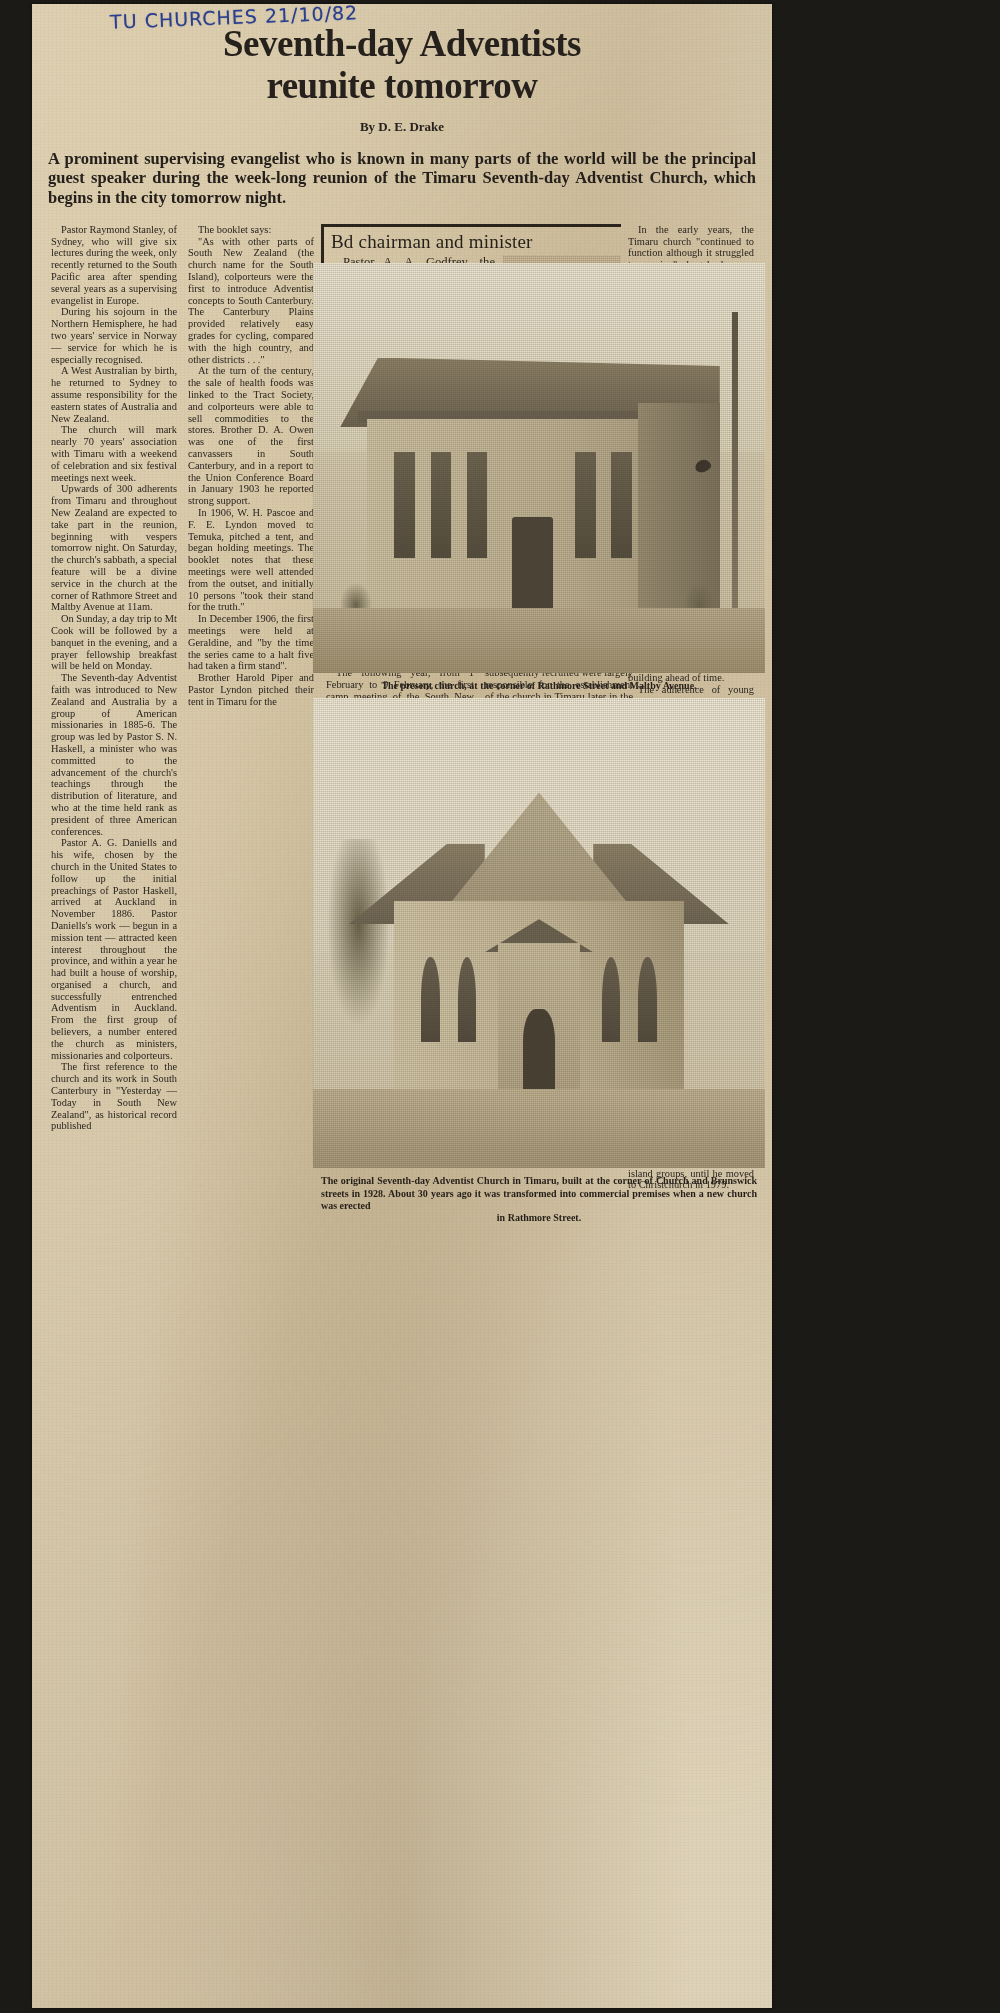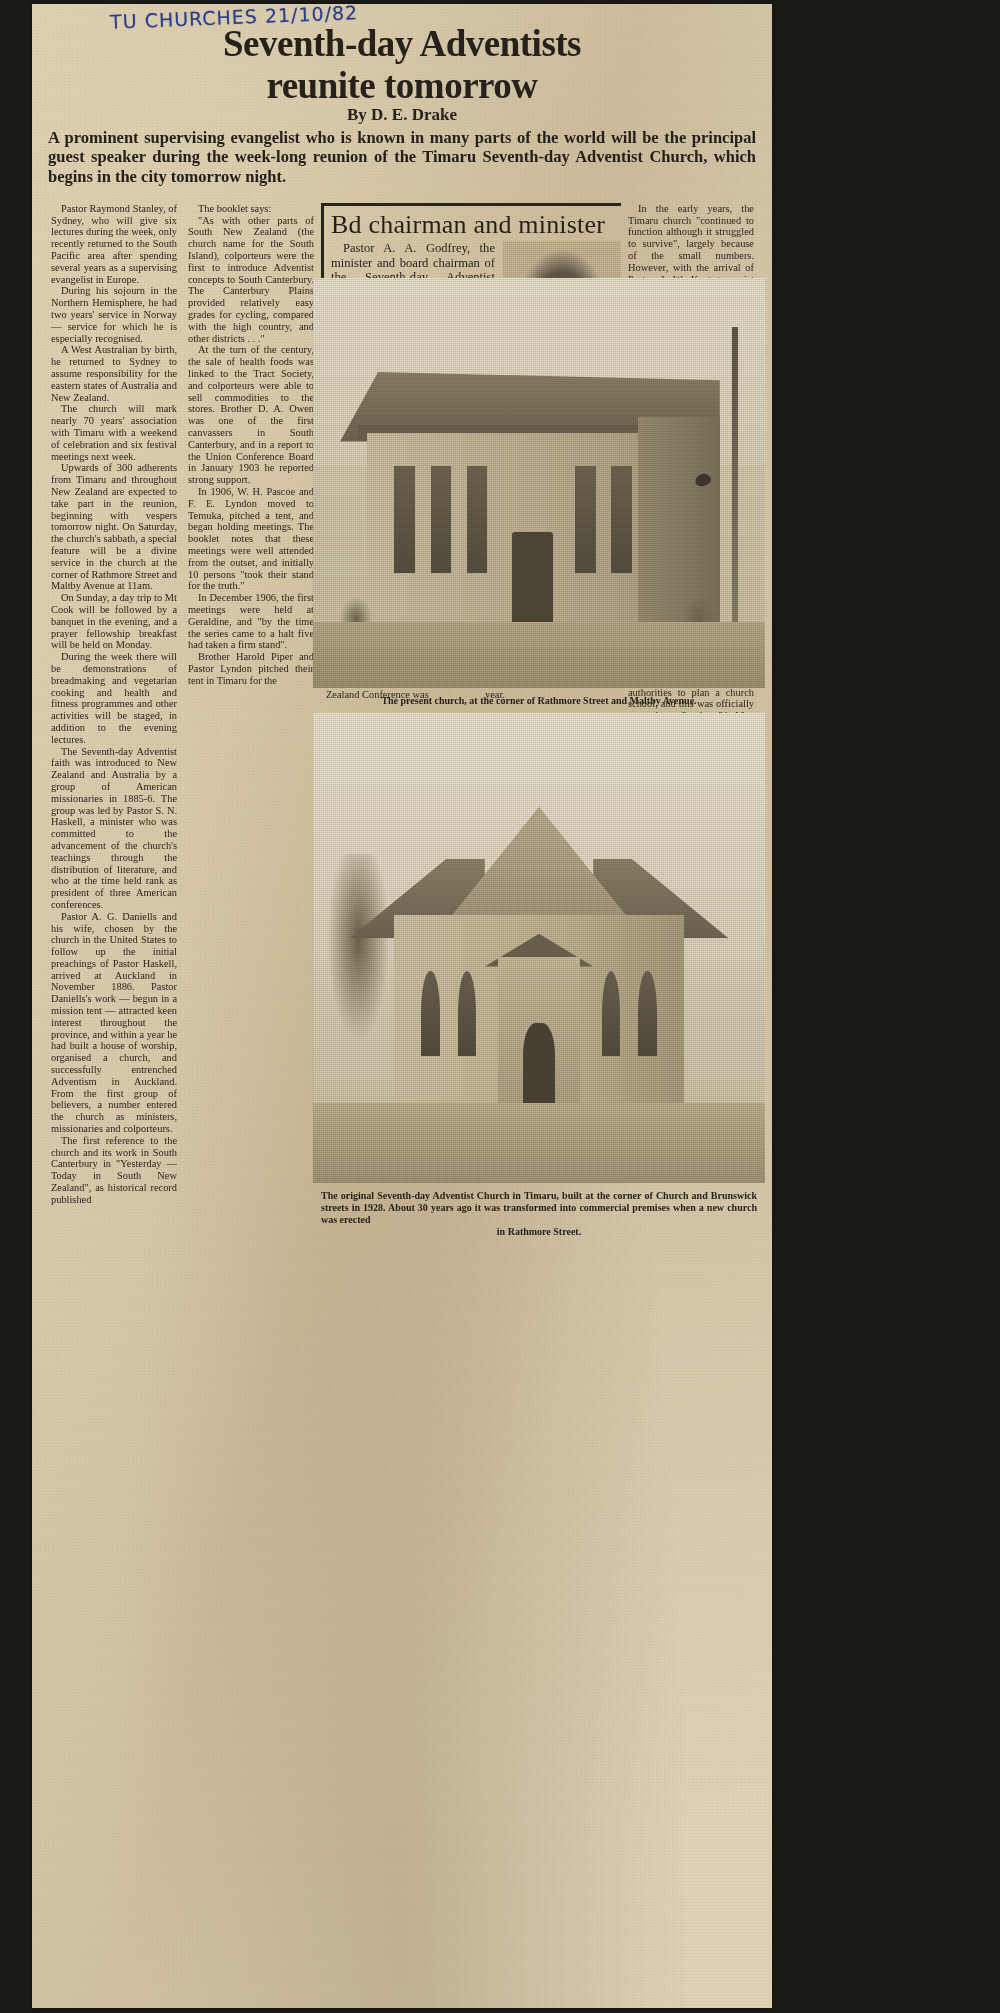--- a/index.html
+++ b/index.html
@@ -61,7 +61,8 @@
   .headline .l1{display:block;padding-top:22px;}
   .headline .l2{display:block;padding-top:6px;}
   .byline{
-    text-align:center;font-weight:bold;font-size:17px;color:#27221d;
+    text-align:center;font-weight:bold;font-size:13px;color:#27221d;
+    margin-top:14px;
   }
   .standfirst{
     font-weight:bold;font-size:16.5px;line-height:1.20;color:#25201b;

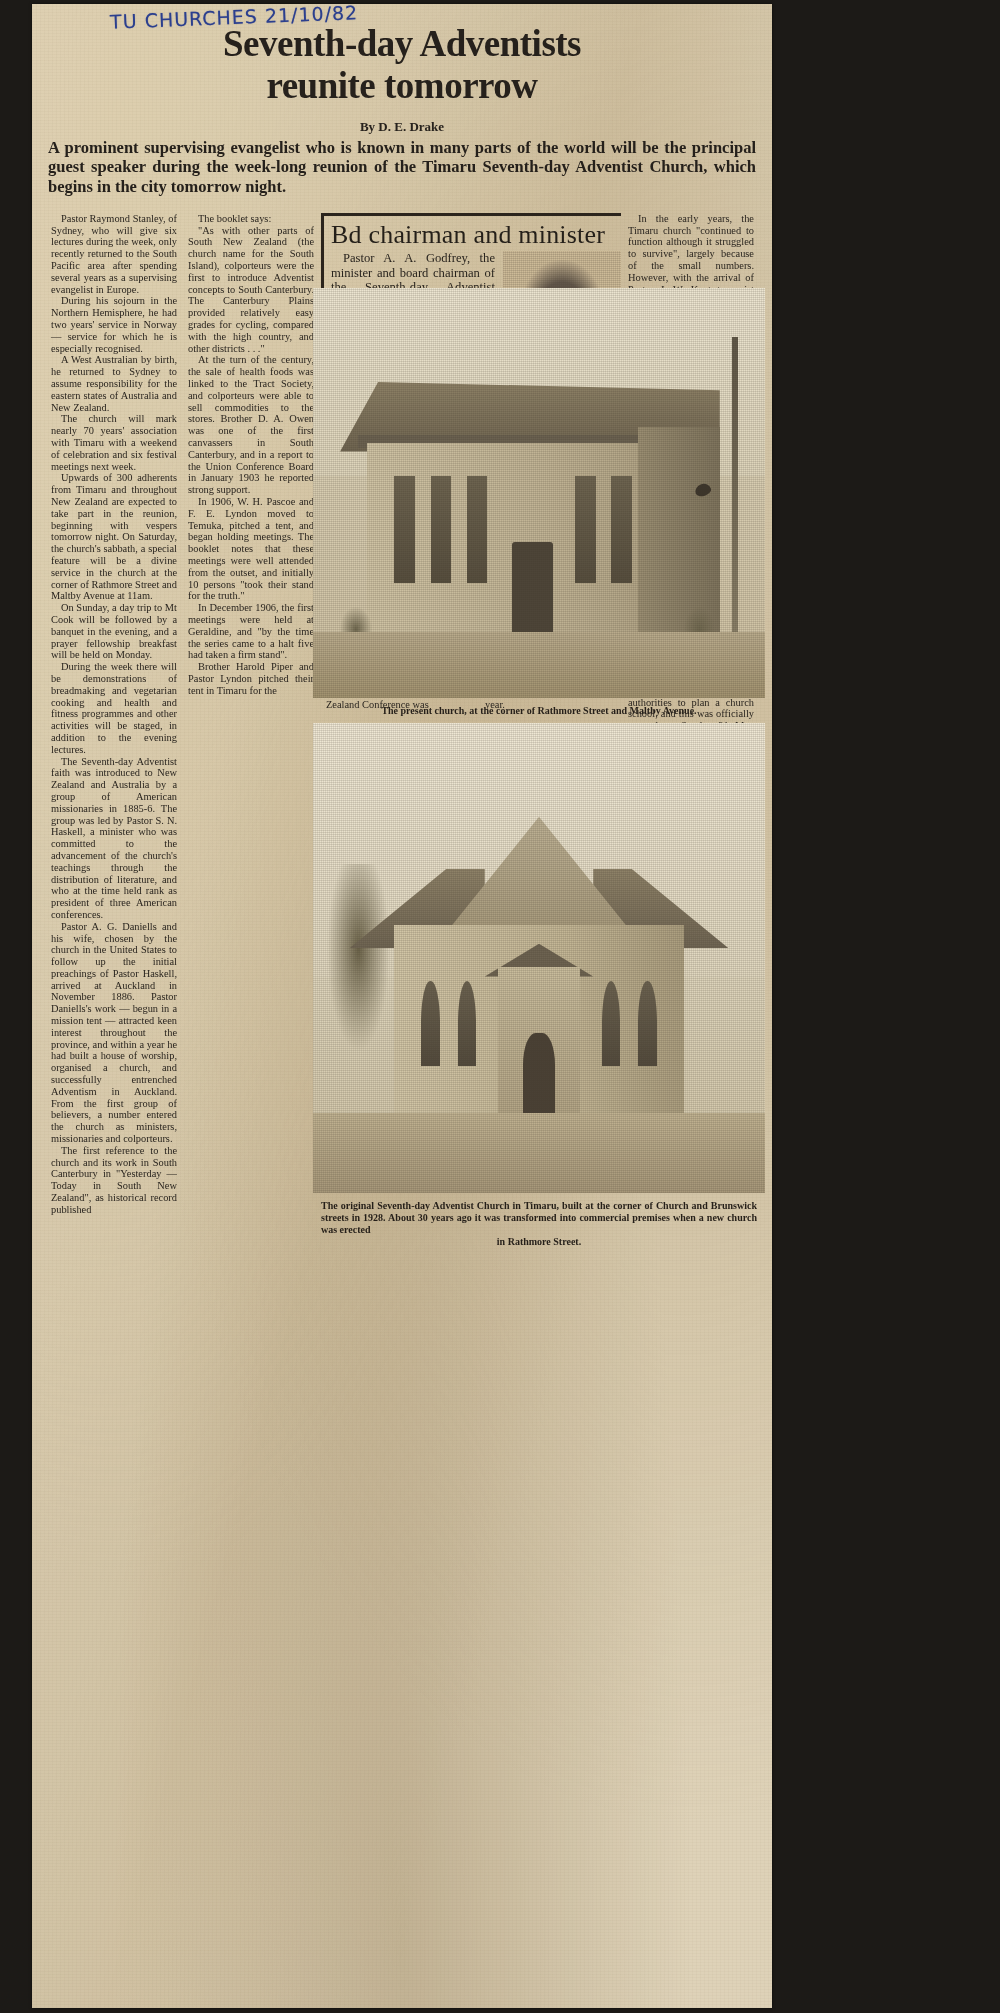--- a/index.html
+++ b/index.html
@@ -66,7 +66,7 @@
   }
   .standfirst{
     font-weight:bold;font-size:16.5px;line-height:1.20;color:#25201b;
-    text-align:justify;margin-top:3px;padding:0 2px;
+    text-align:justify;margin-top:14px;padding:0 2px;
   }
   .rule{height:1px;background:rgba(40,34,28,.0);margin:6px 0 0;}
 

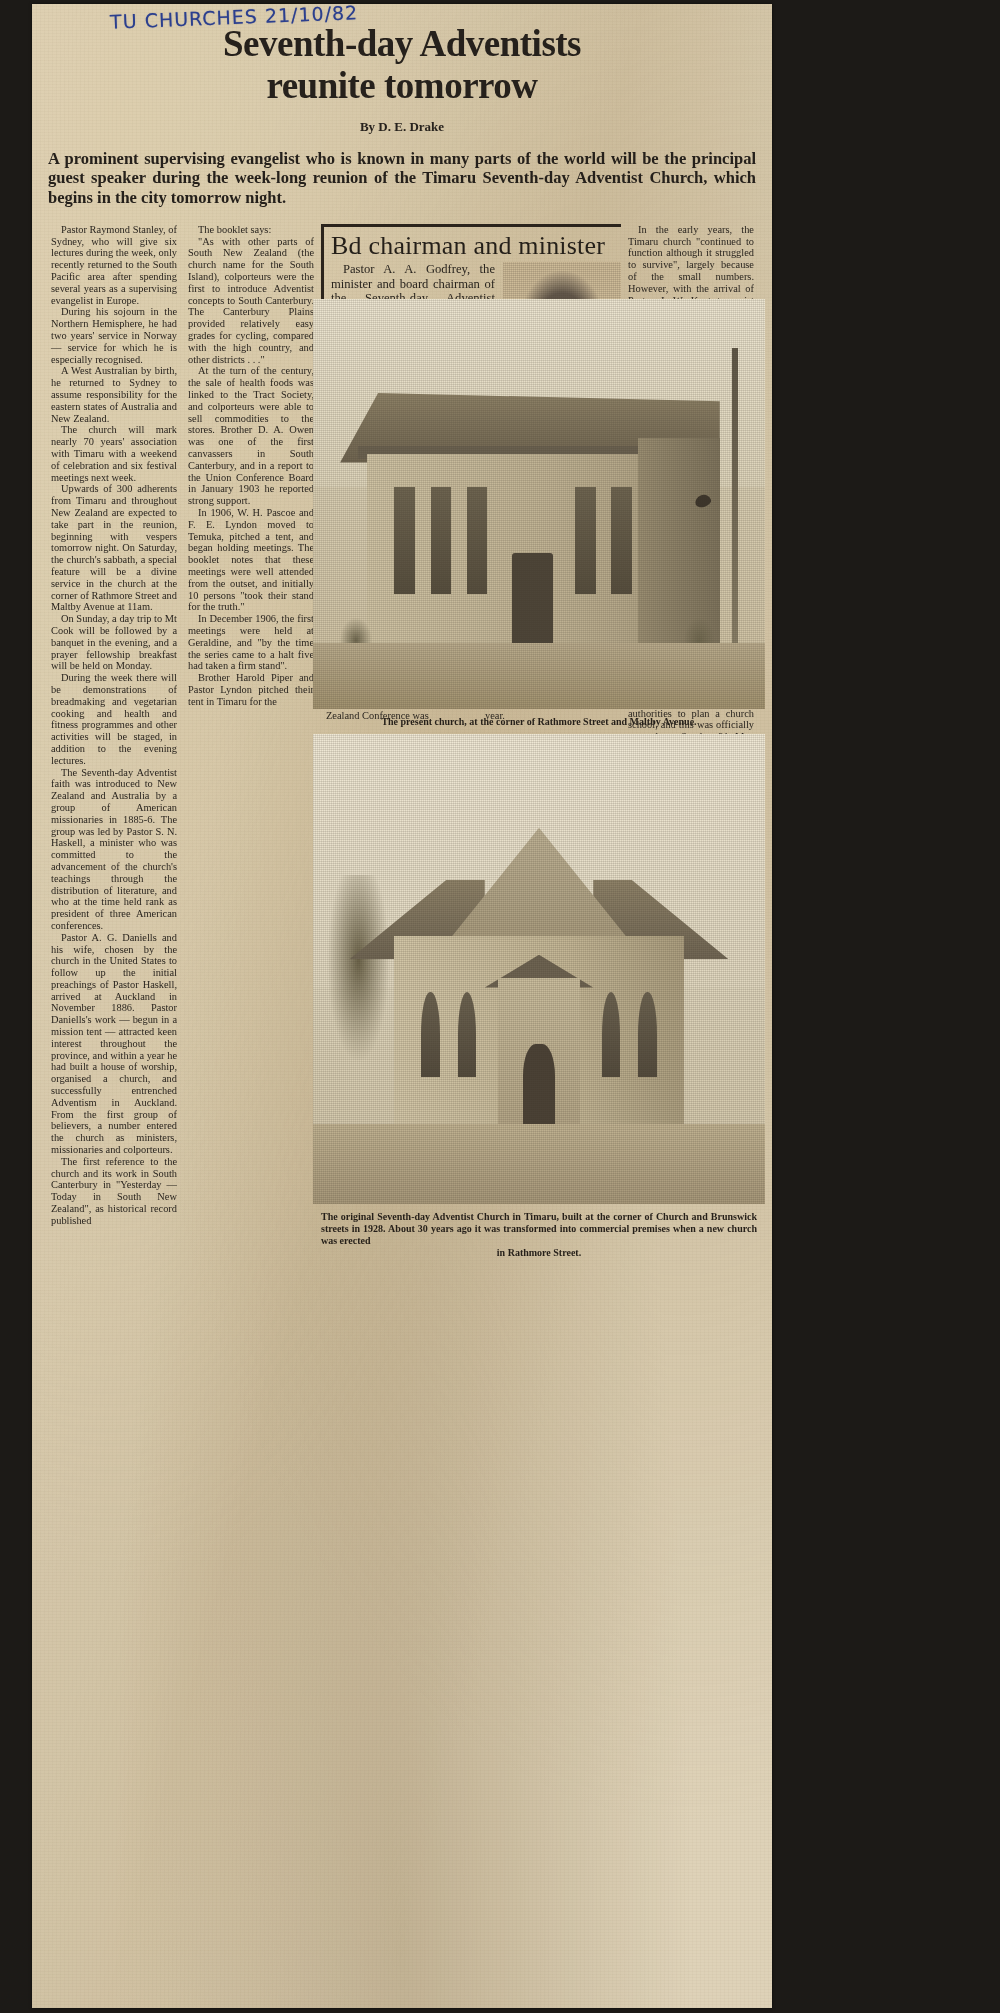--- a/index.html
+++ b/index.html
@@ -102,7 +102,7 @@
     padding:3px 0 0 7px;
   }
   .boxhead{
-    font-size:26px;font-weight:normal;color:#241f19;
+    font-size:19px;font-weight:normal;color:#241f19;
     letter-spacing:.2px;line-height:1.05;margin:2px 0 3px;
     font-family:"Liberation Serif", serif;
   }

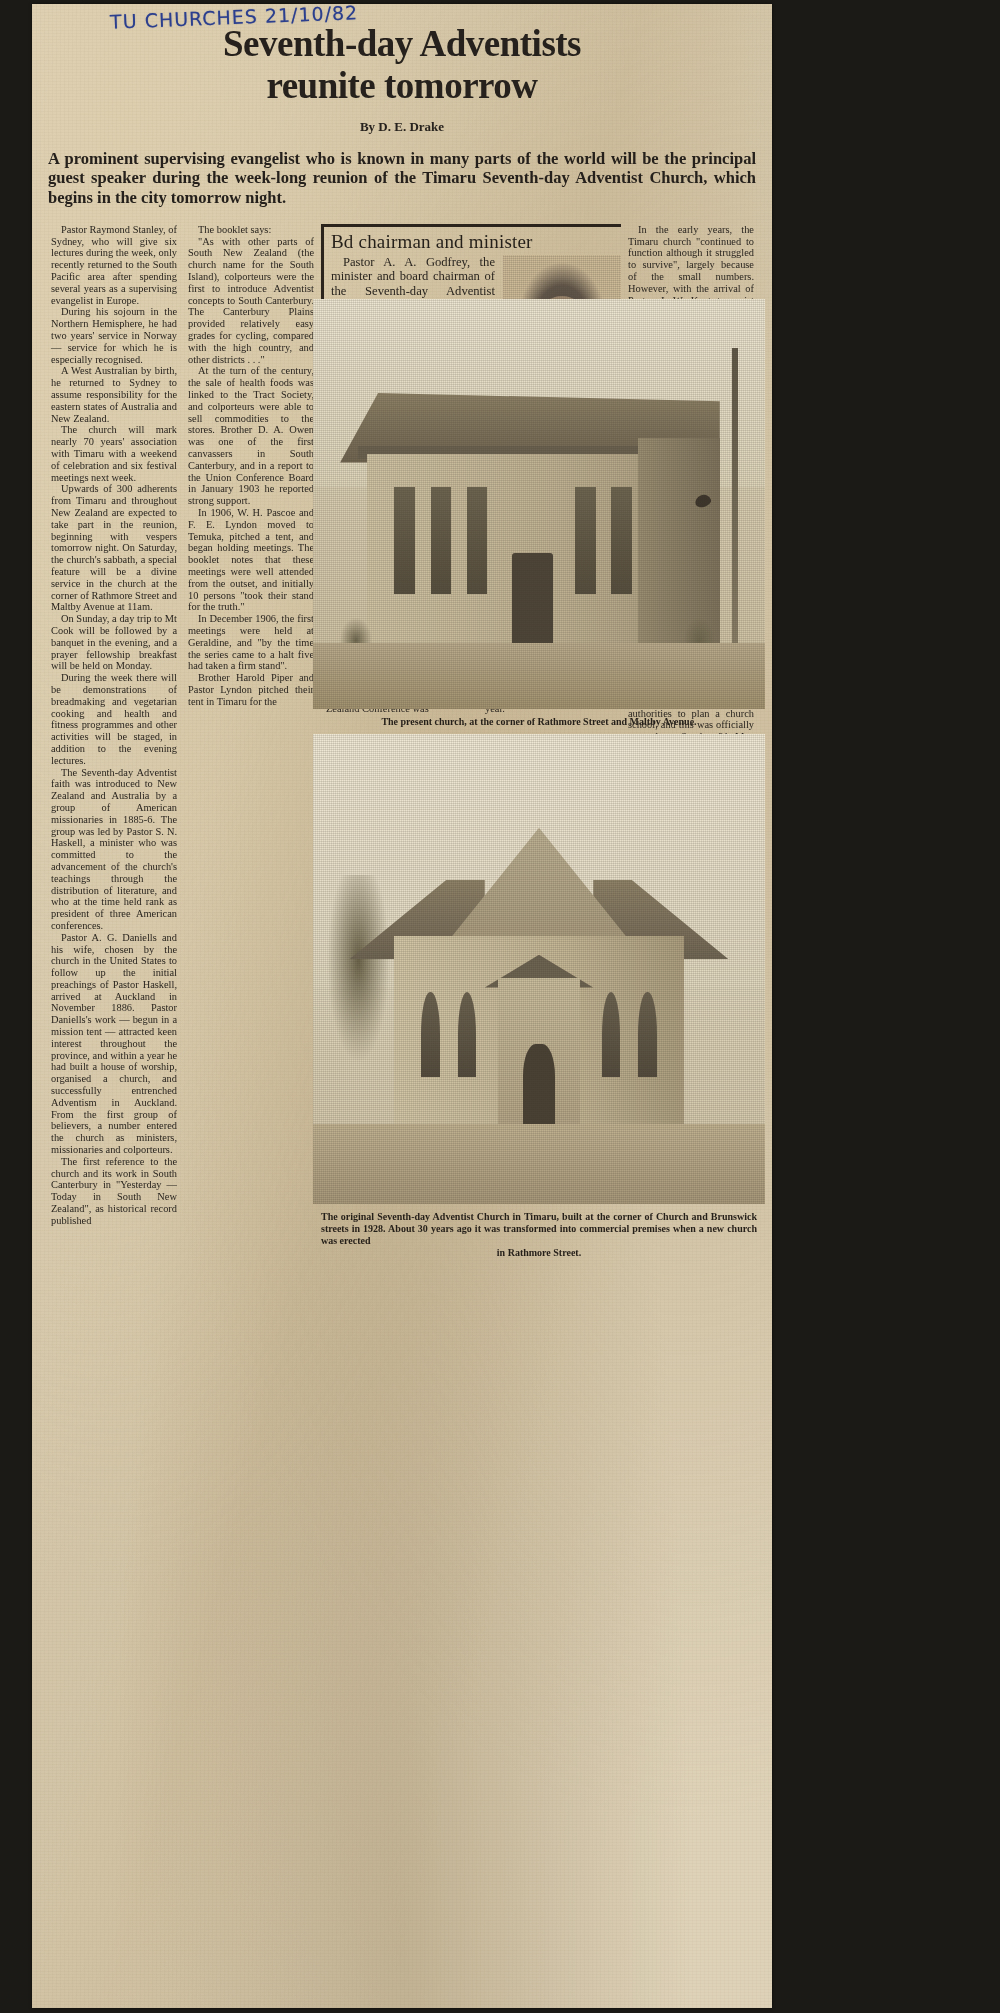--- a/index.html
+++ b/index.html
@@ -250,7 +250,6 @@
         <p>The church will mark nearly 70 years' association with Timaru with a weekend of celebration and six festival meetings next week.</p>
         <p>Upwards of 300 adherents from Timaru and throughout New Zealand are expected to take part in the reunion, beginning with vespers tomorrow night. On Saturday, the church's sabbath, a special feature will be a divine service in the church at the corner of Rathmore Street and Maltby Avenue at 11am.</p>
         <p>On Sunday, a day trip to Mt Cook will be followed by a banquet in the evening, and a prayer fellowship breakfast will be held on Monday.</p>
-        <p>During the week there will be demonstrations of breadmaking and vegetarian cooking and health and fitness programmes and other activities will be staged, in addition to the evening lectures.</p>
         <p>The Seventh-day Adventist faith was introduced to New Zealand and Australia by a group of American missionaries in 1885-6. The group was led by Pastor S. N. Haskell, a minister who was committed to the advancement of the church's teachings through the distribution of literature, and who at the time held rank as president of three American conferences.</p>
         <p>Pastor A. G. Daniells and his wife, chosen by the church in the United States to follow up the initial preachings of Pastor Haskell, arrived at Auckland in November 1886. Pastor Daniells's work — begun in a mission tent — attracted keen interest throughout the province, and within a year he had built a house of worship, organised a church, and successfully entrenched Adventism in Auckland. From the first group of believers, a number entered the church as ministers, missionaries and colporteurs.</p>
         <p>The first reference to the church and its work in South Canterbury in "Yesterday — Today in South New Zealand", as historical record published</p>

